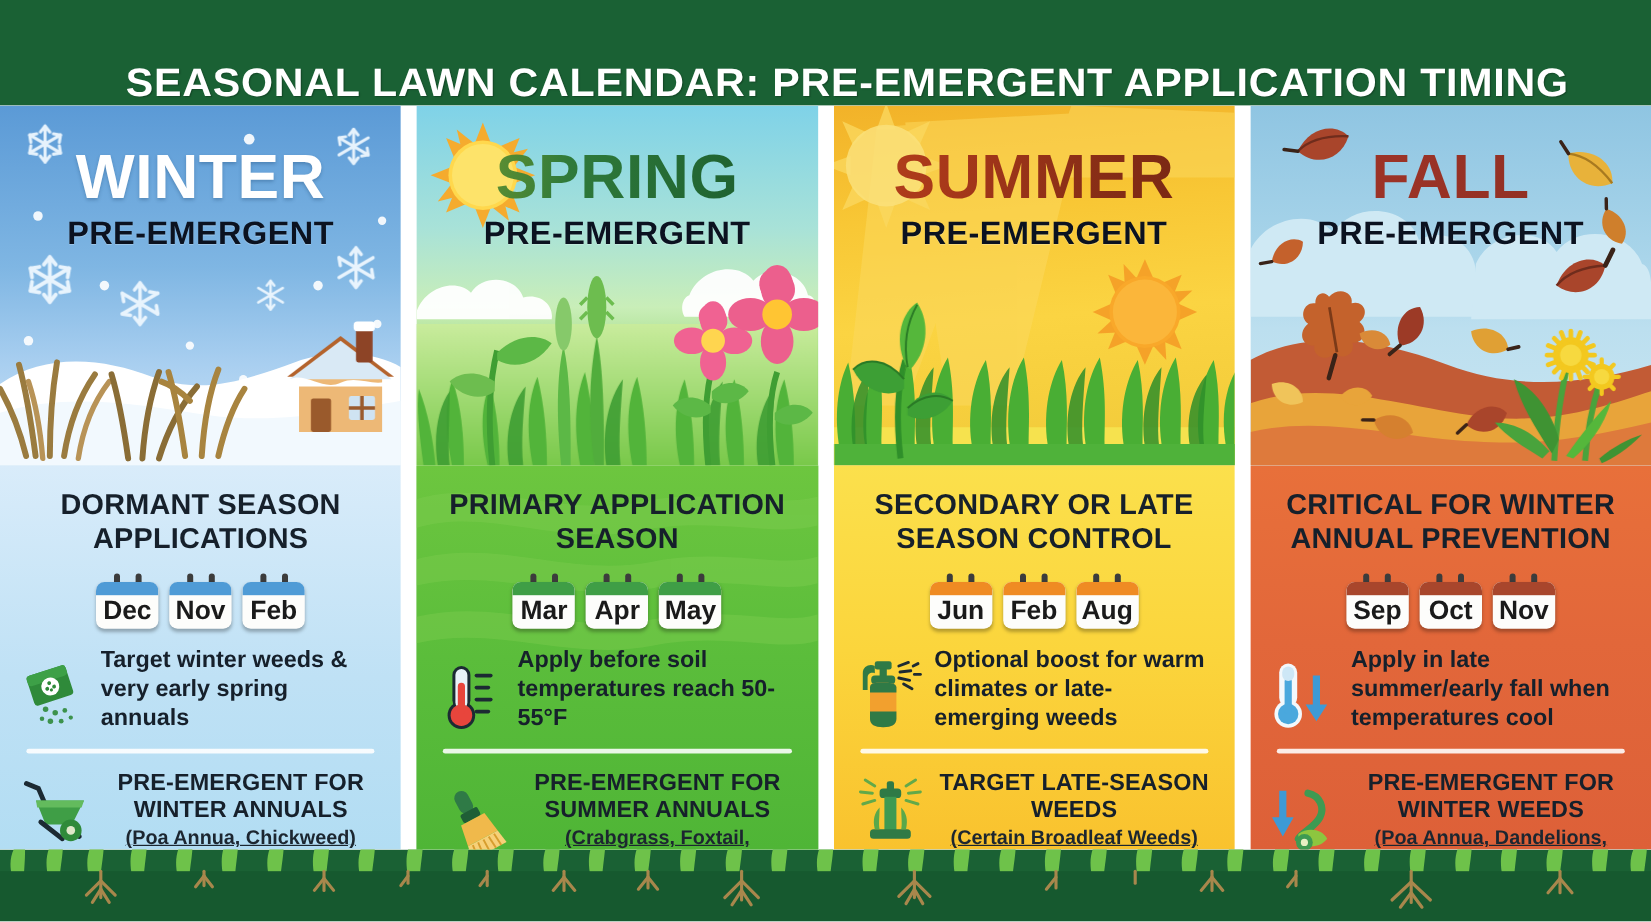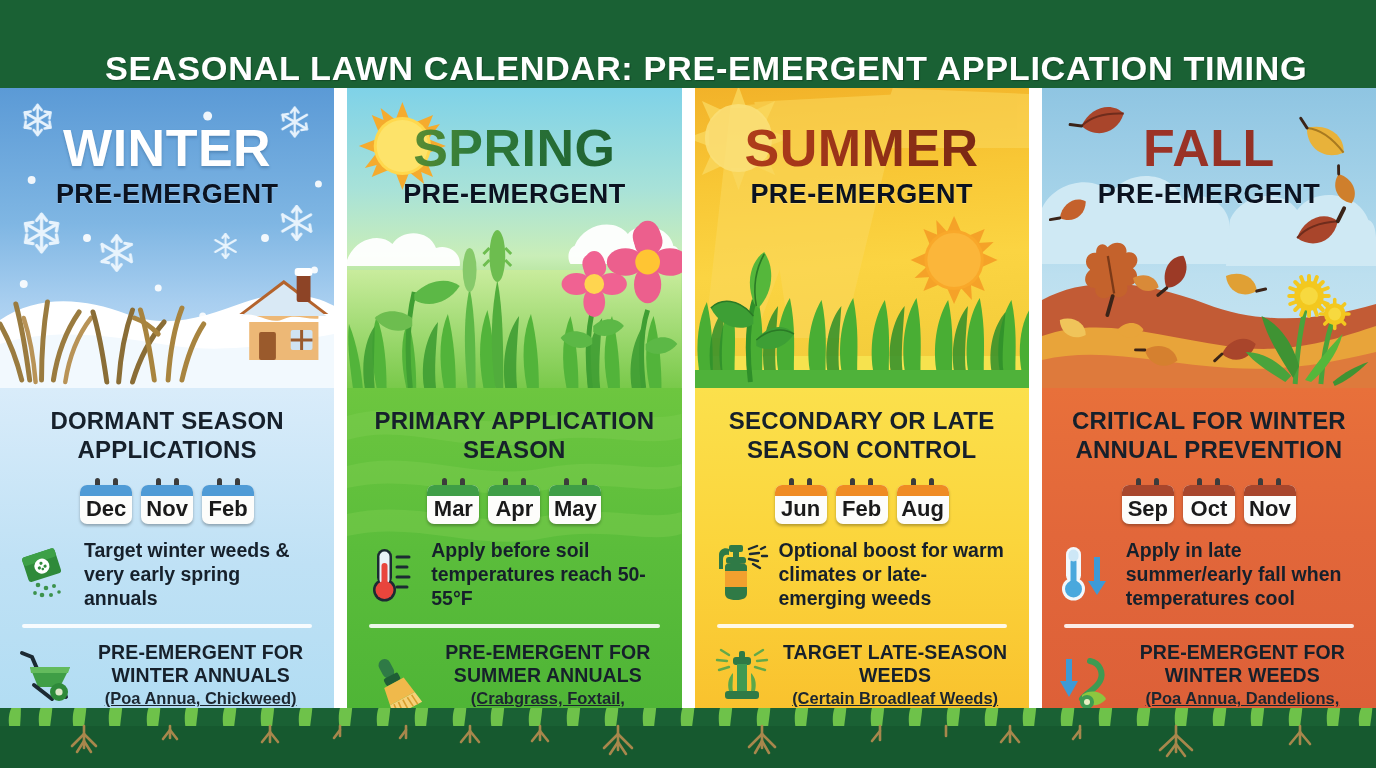--- a/index.html
+++ b/index.html
@@ -73,7 +73,7 @@
     color:#1a1a1a; line-height:24px; padding:1px 0 3px;
   }
 
-  .rowitem { display:flex; align-items:center; gap:10px; margin-top:14px; padding:0 2px; }
+  .rowitem { display:flex; align-items:flex-end; gap:10px; margin-top:14px; padding:0 2px; }
   .rowitem .ico { flex:0 0 auto; width:56px; height:62px; position:relative; }
   .rowitem .txt { font-size:19.5px; font-weight:bold; line-height:1.25; color:#16202b; }
 

